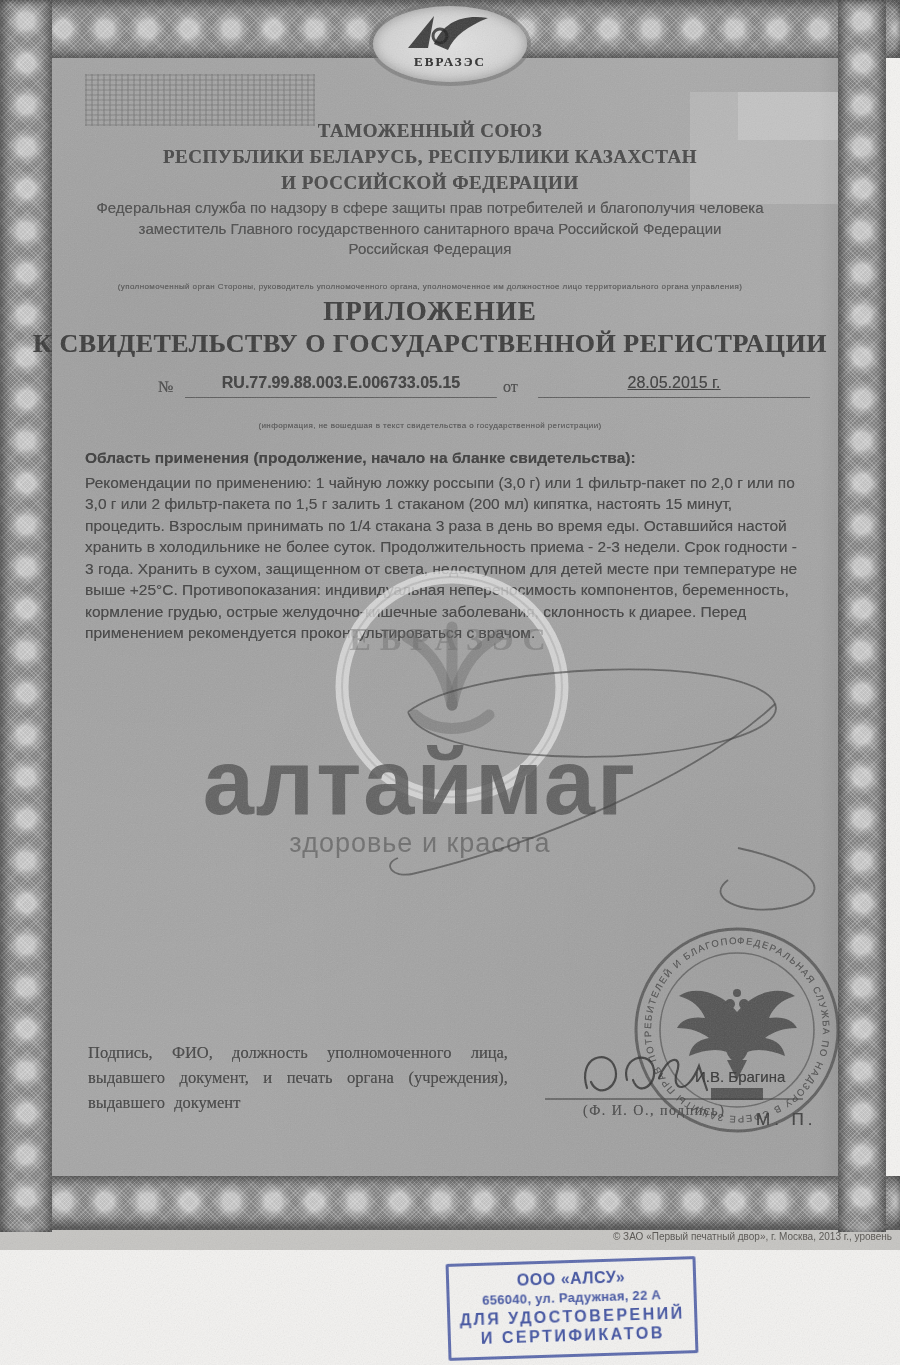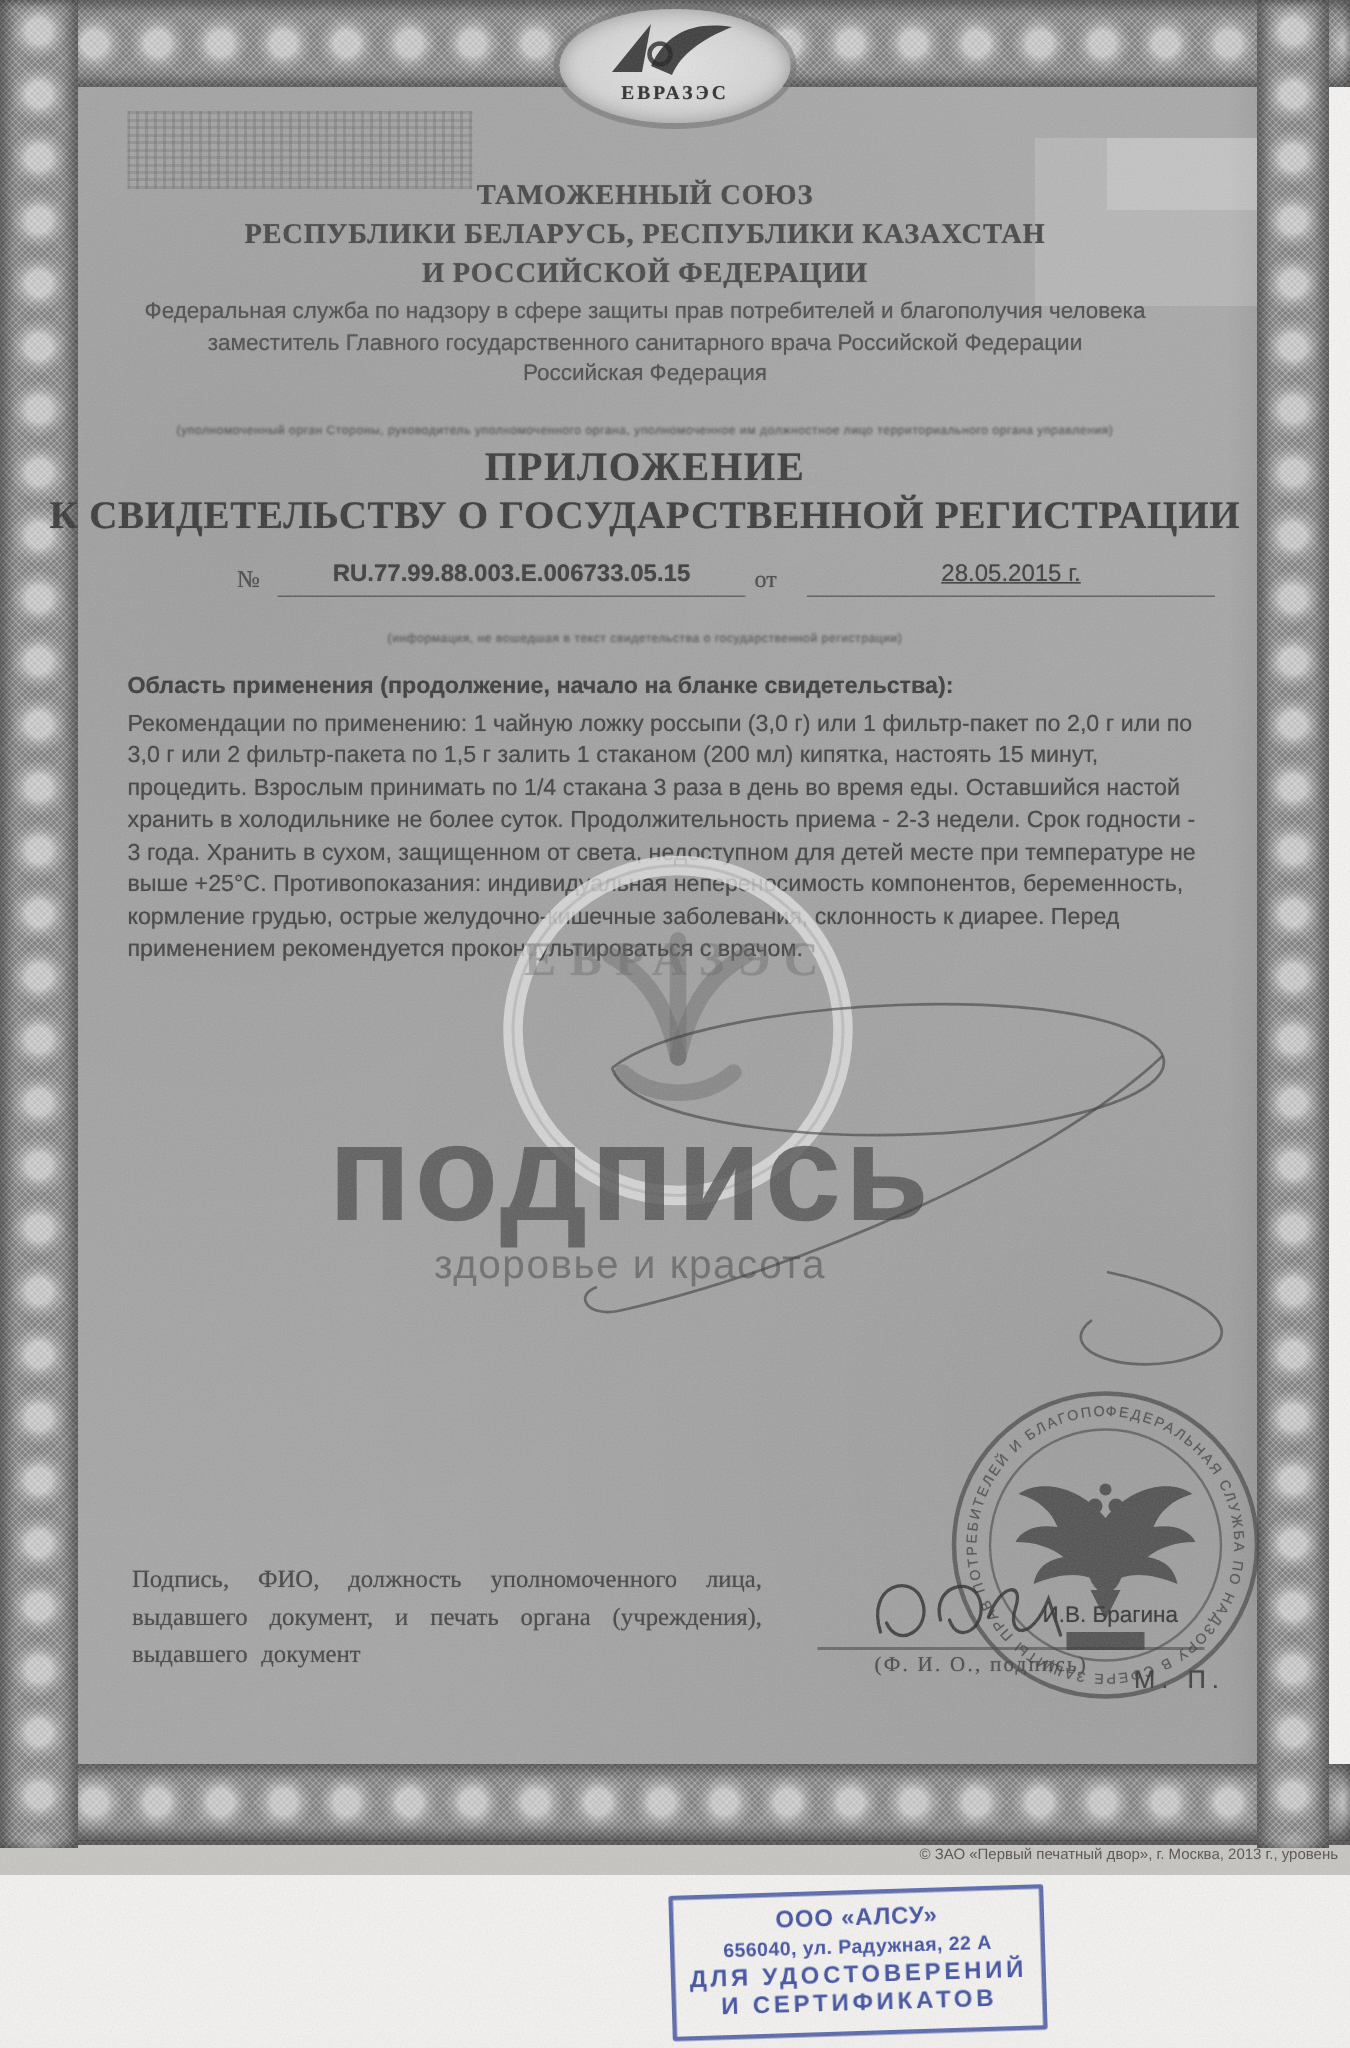--- a/index.html
+++ b/index.html
@@ -196,7 +196,7 @@
       </g>
     </svg>
 
-    <div class="wm-brand">подпись</div>
+    <div class="wm-brand">алтаймаг</div>
     <div class="wm-tag">здоровье и красота</div>
 
     <svg class="stamp-round" width="225" height="225" viewBox="0 0 225 225">

